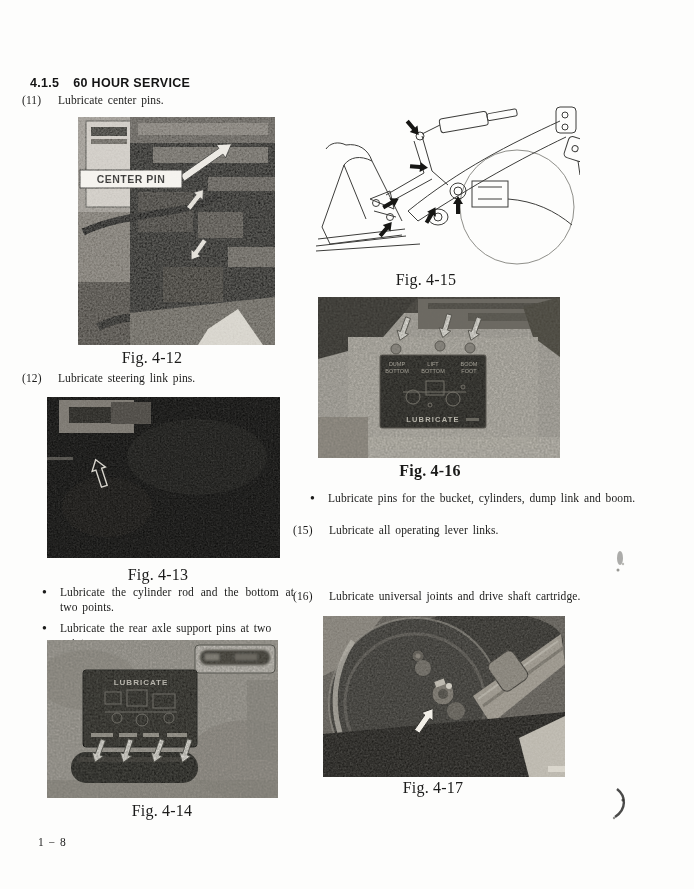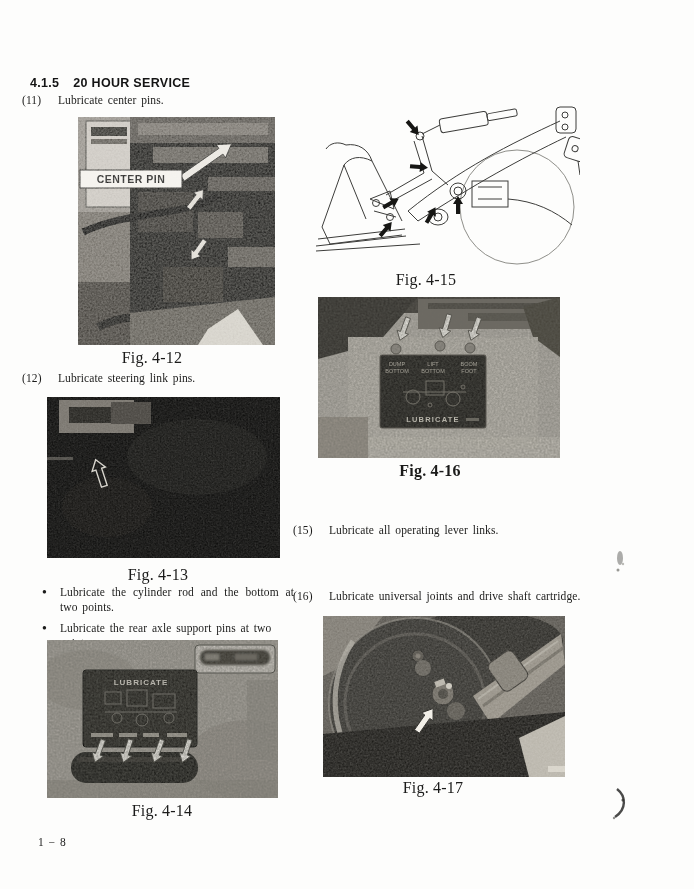--- a/index.html
+++ b/index.html
@@ -26,7 +26,7 @@
 <div class="page">
 
   <div class="abs heading" style="left:30px;top:76px;">
-    <span class="sec-no">4.1.5</span><span>20 HOUR SERVICE</span>
+    <span class="sec-no">4.1.5</span><span>60 HOUR SERVICE</span>
   </div>
 
   <div class="abs body-text item" style="left:22px;top:93px;width:270px;">

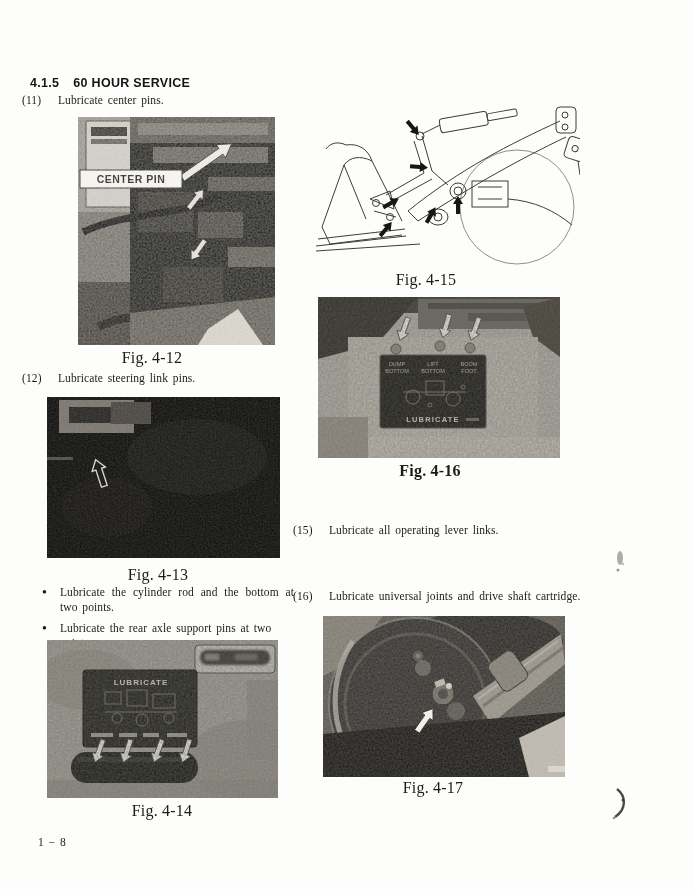--- a/index.html
+++ b/index.html
@@ -263,6 +263,9 @@
 
   <div class="abs caption" style="left:332px;top:462px;font-weight:bold;">Fig. 4-16</div>
 
+  <div class="abs body-text bullet-item justify" style="left:310px;top:490px;width:316px;">
+    <span class="marker">●</span><span>Lubricate pins for the bucket, cylinders, dump link and boom.</span>
+  </div>
 
   <div class="abs body-text item" style="left:293px;top:523px;width:333px;">
     <span class="num">(15)</span><span>Lubricate all operating lever links.</span>

